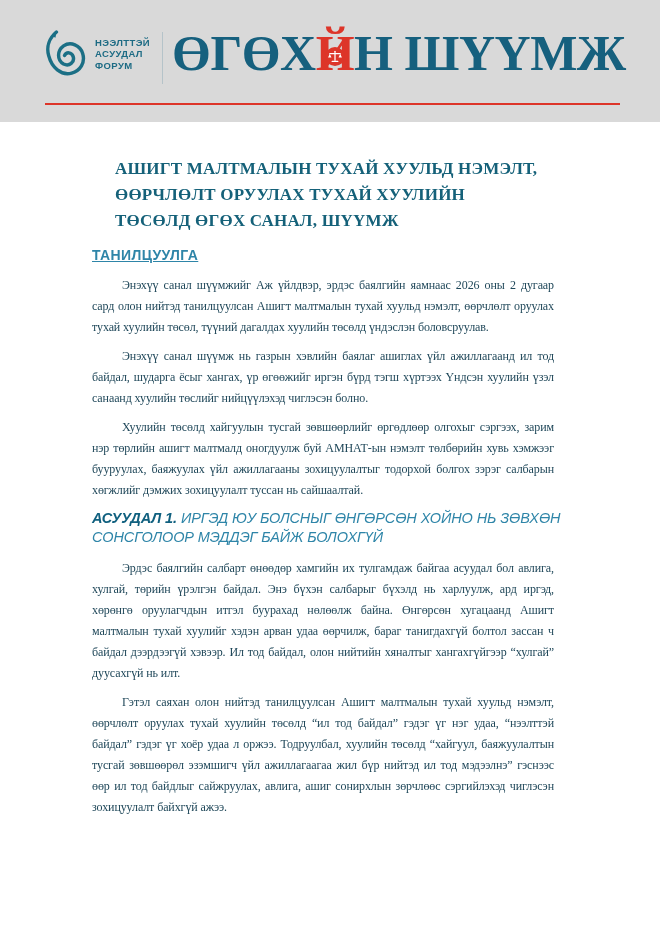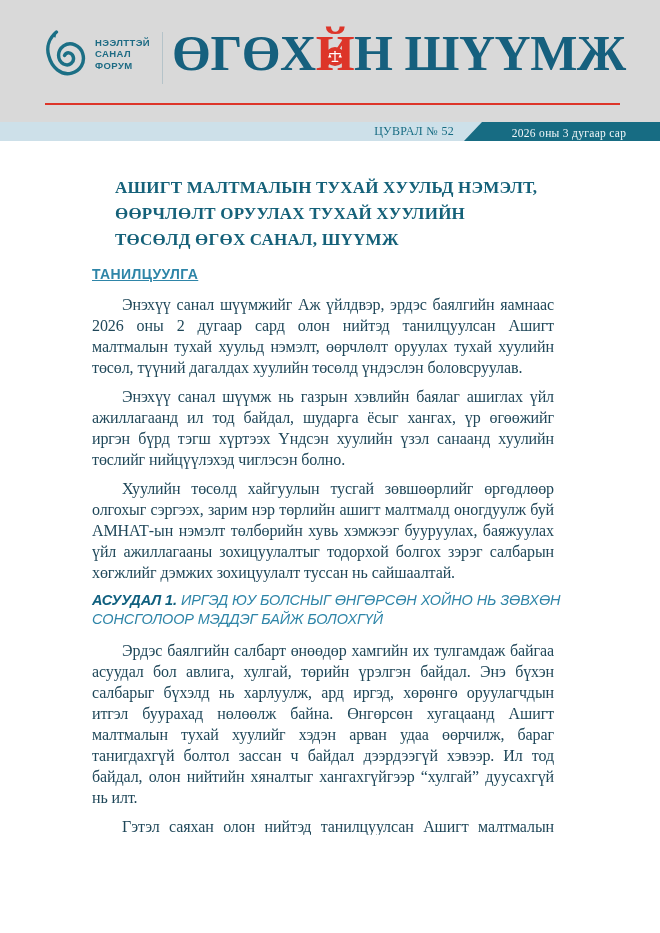--- a/index.html
+++ b/index.html
@@ -64,7 +64,7 @@
       </svg>
       <div class="org-name">
         <div>НЭЭЛТТЭЙ</div>
-        <div>САНАЛ</div>
+        <div>АСУУДАЛ</div>
         <div>ФОРУМ</div>
       </div>
     </div>

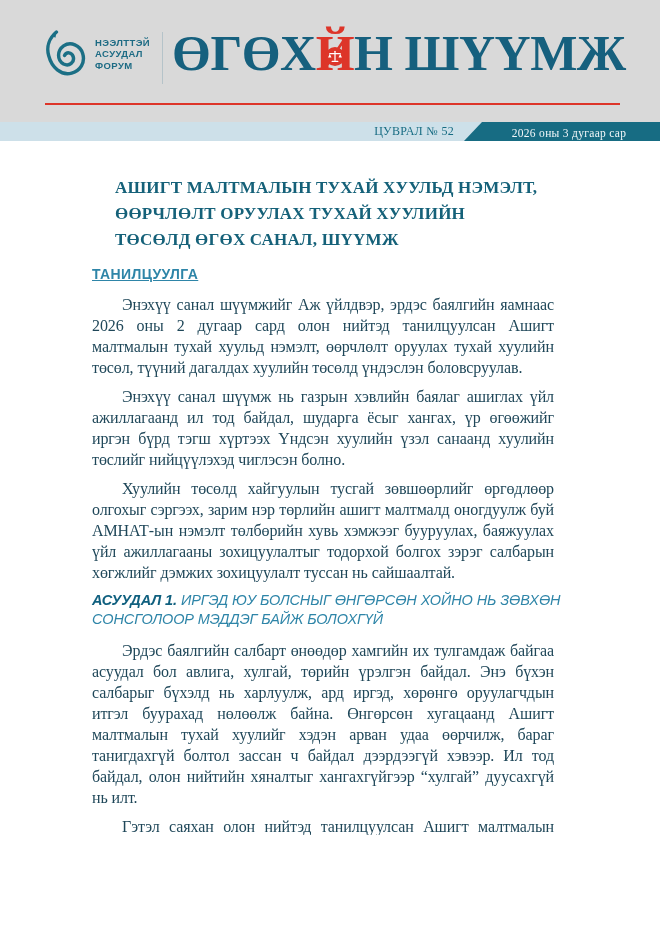--- a/index.html
+++ b/index.html
@@ -81,12 +81,6 @@
     <div class="red-rule"></div>
   </header>
 
-  <div class="series-band">
-    <span class="series-label">ЦУВРАЛ № 52</span>
-    <div class="date-flag">
-      <span>2026 оны 3 дугаар сар</span>
-    </div>
-  </div>
 
   <main class="content">
     <h2 class="doc-title">АШИГТ МАЛТМАЛЫН ТУХАЙ ХУУЛЬД НЭМЭЛТ, ӨӨРЧЛӨЛТ ОРУУЛАХ ТУХАЙ ХУУЛИЙН ТӨСӨЛД ӨГӨХ САНАЛ, ШҮҮМЖ</h2>

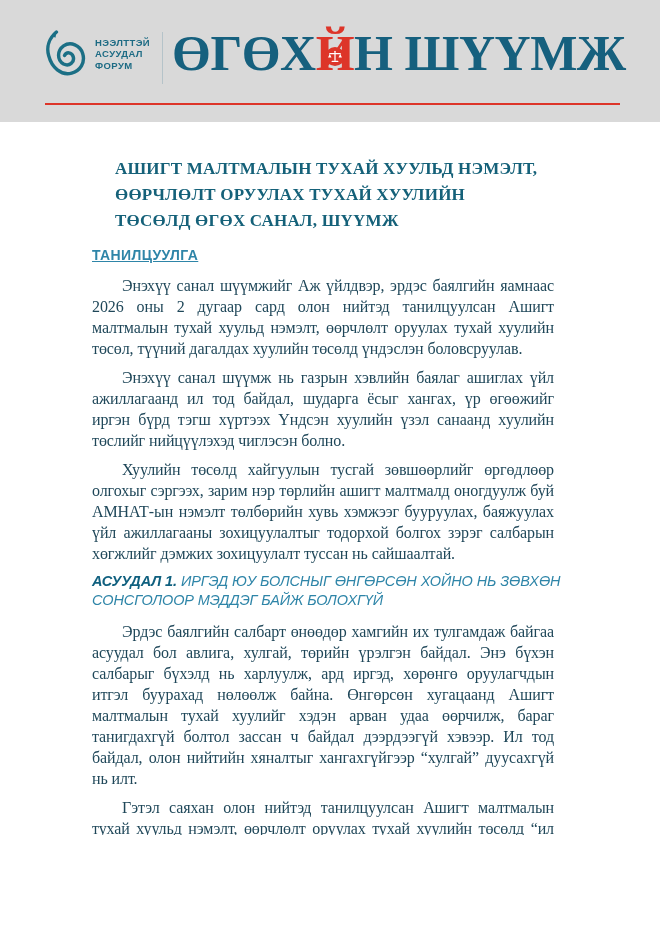--- a/index.html
+++ b/index.html
@@ -37,7 +37,7 @@
              font-size:17px;line-height:26px;font-weight:bold;color:#156179;letter-spacing:.2px;}
   .section-heading{font-family:"Liberation Sans",sans-serif;font-size:14px;font-weight:bold;
                    color:var(--teal-light);letter-spacing:.4px;margin:0 0 12px 0;text-decoration:underline;}
-  p.body{font-size:16px;line-height:21px;color:var(--body-text);text-align:justify;
+  p.body{font-size:12px;line-height:21px;color:var(--body-text);text-align:justify;
          text-indent:30px;margin:0 8px 8px 0;letter-spacing:-.1px;}
   .issue-heading{font-family:"Liberation Sans",sans-serif;font-size:14.5px;line-height:18.5px;
                  margin:8px 0 12px 0;font-weight:normal;color:var(--teal-light);letter-spacing:-.1px;font-style:italic;}

